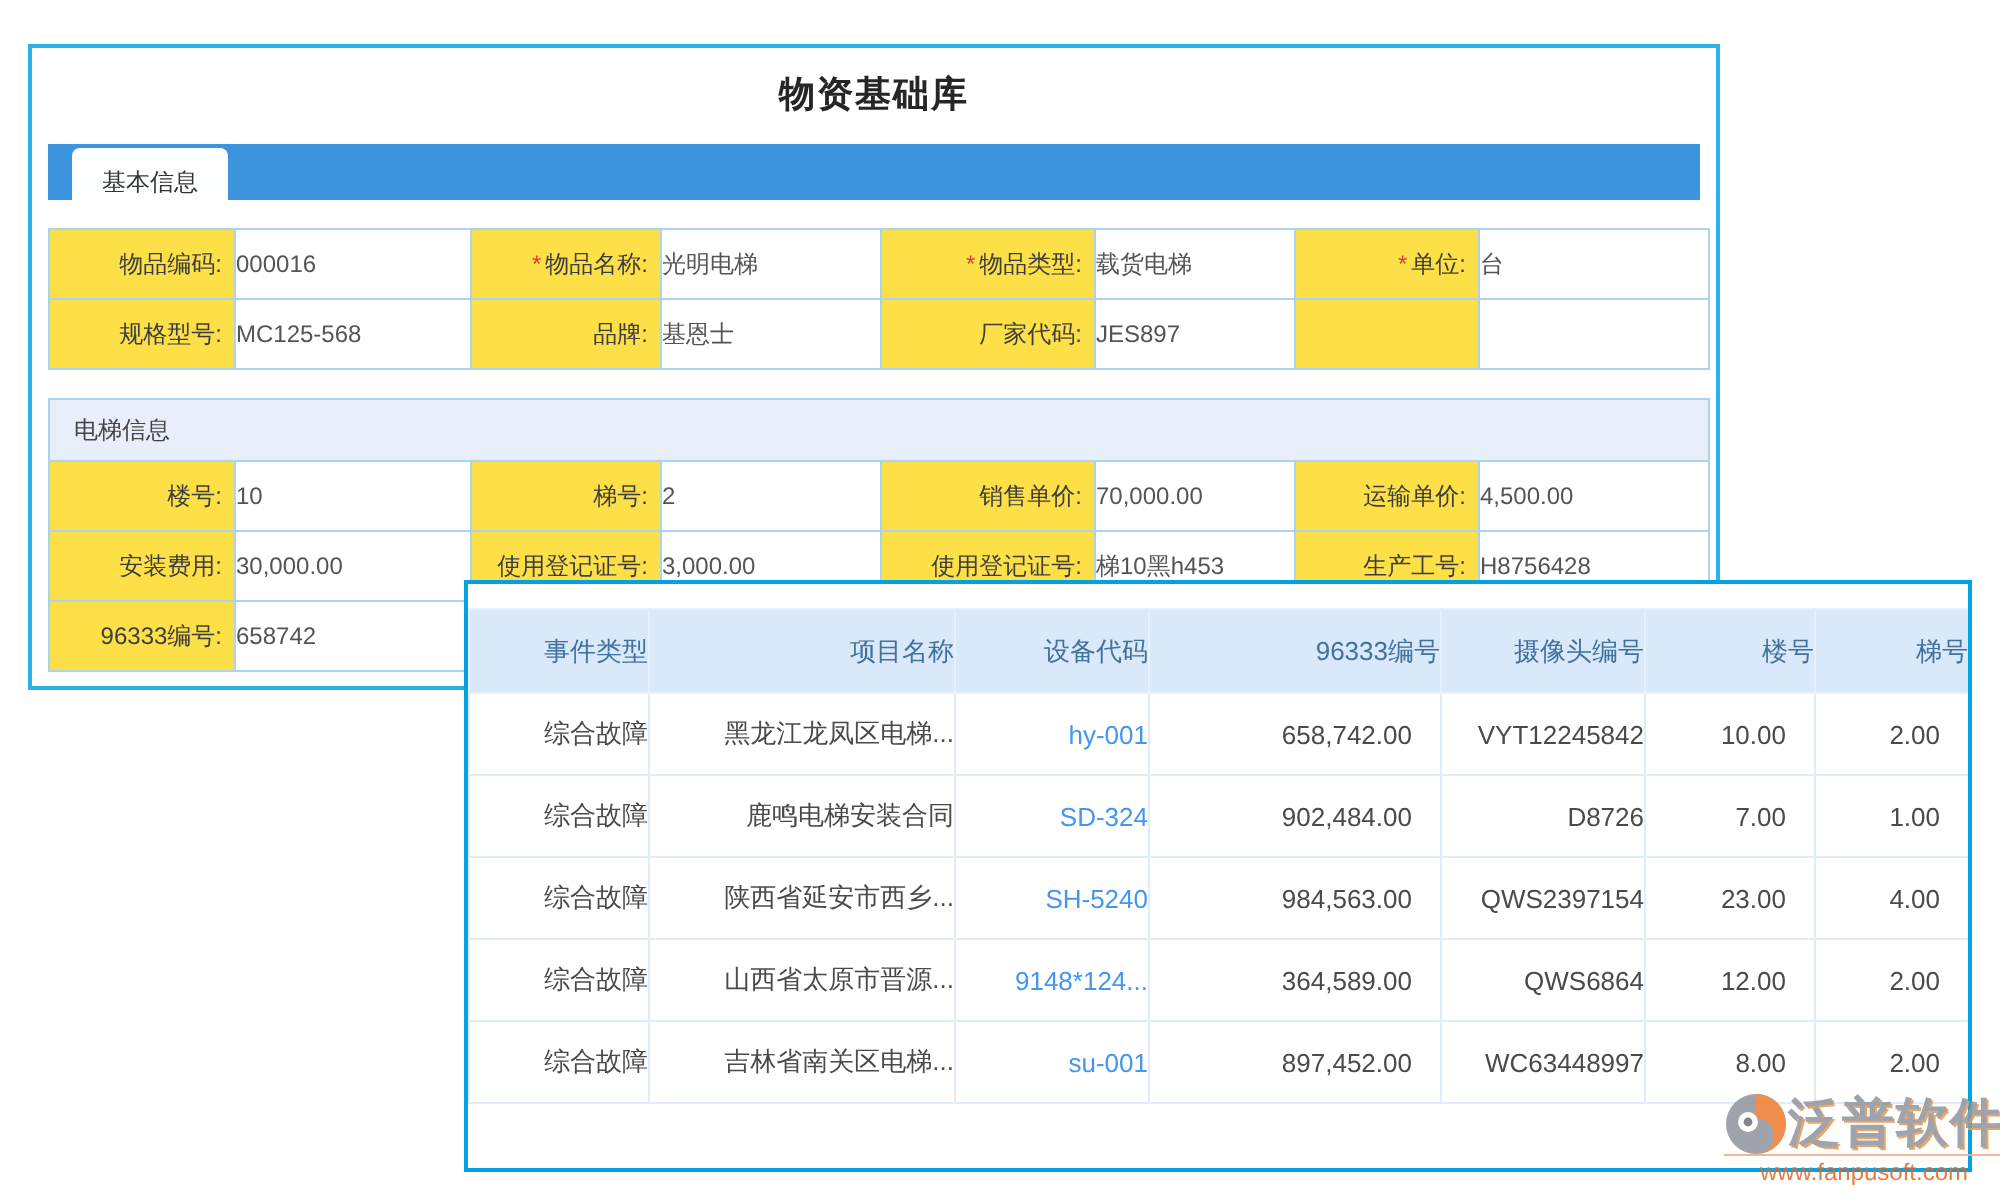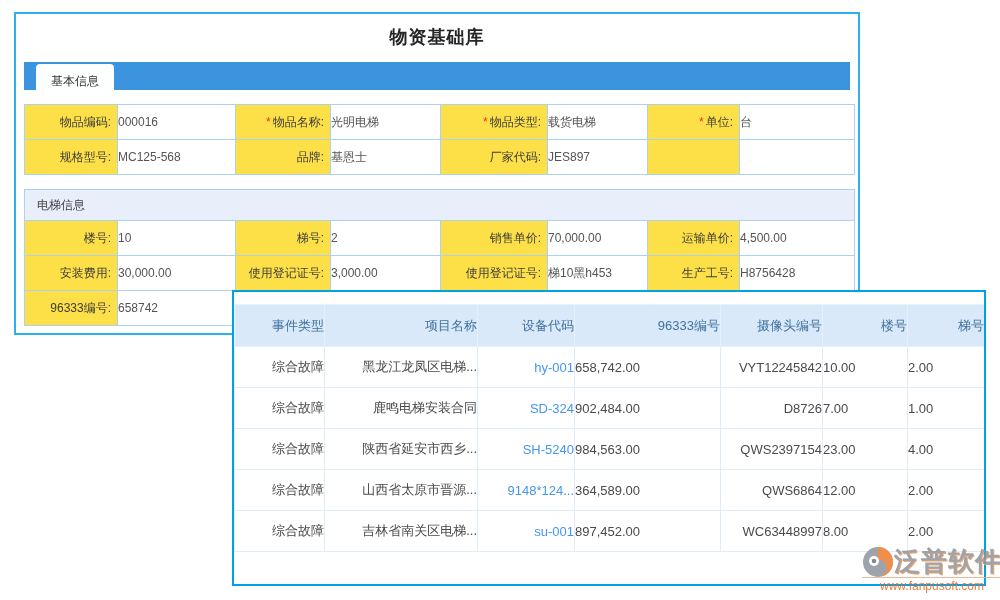--- a/index.html
+++ b/index.html
@@ -7,7 +7,7 @@
   #stage { position:relative; width:1000px; height:600px; background:#fff; }
 
   
-  .win1 { position:absolute; left:14px; top:12px; width:846px; height:323px;
+  .win1 { position:absolute; left:14px; top:22px; width:846px; height:323px;
           background:#fff; border:2px solid #2eb0ea; z-index:1; }
   .win-title { text-align:center; font-size:18px; font-weight:bold; color:#262626; margin-top:11px; letter-spacing:1px; }
   .tabbar { margin:13px 8px 0 8px; height:28px; background:#3b94dd; }

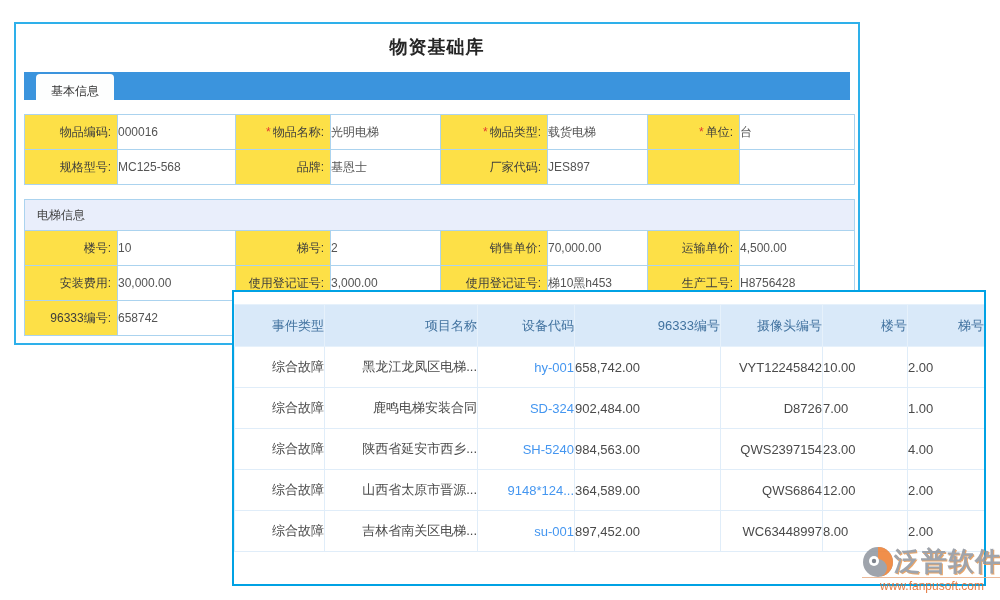--- a/index.html
+++ b/index.html
@@ -28,7 +28,7 @@
   .atable td { border:1px solid #e0edf9; height:41px; font-size:13px; text-align:right;
                color:#4a4a4a; overflow:hidden; white-space:nowrap; text-overflow:ellipsis; }
   .atable tr.hrow td { background:#d9e9f9; color:#41729f; height:42px; border-color:#e6f1fb; }
-  .atable td.num { text-align:left; padding-right:14px; }
+  .atable td.num { text-align:right; padding-right:14px; }
   .atable td.link { color:#4496f0; cursor:pointer; }
 
   

